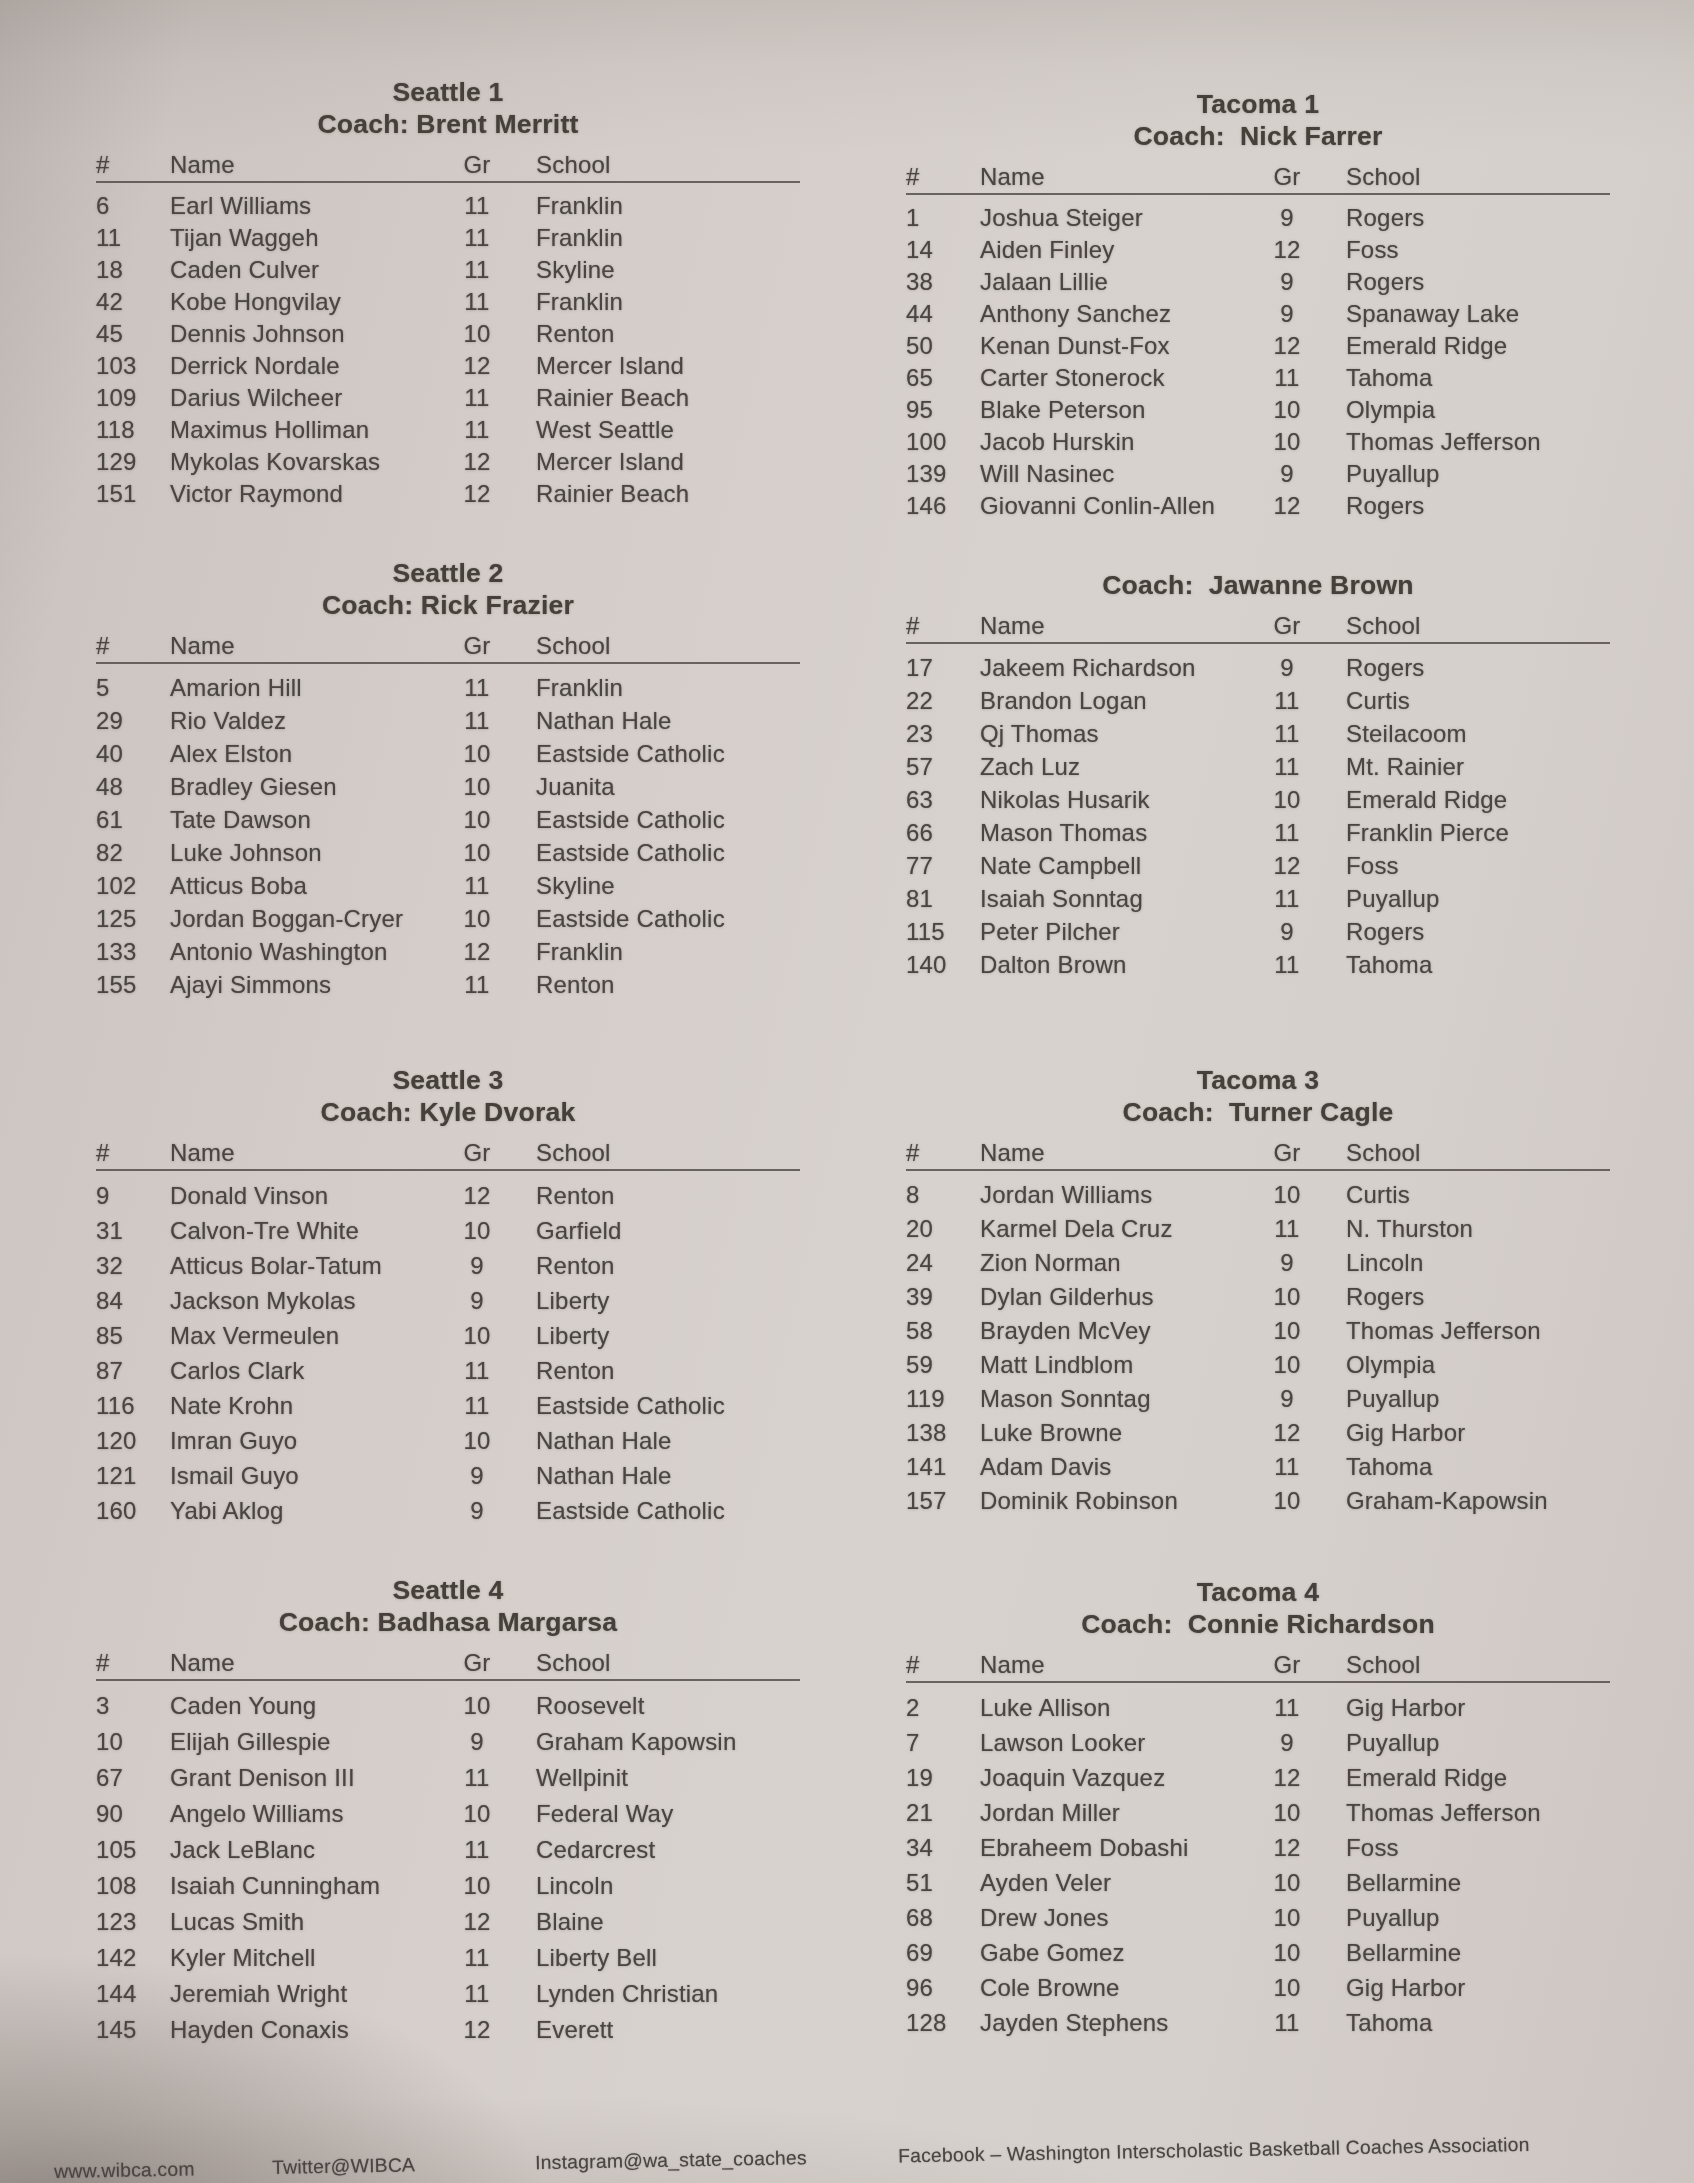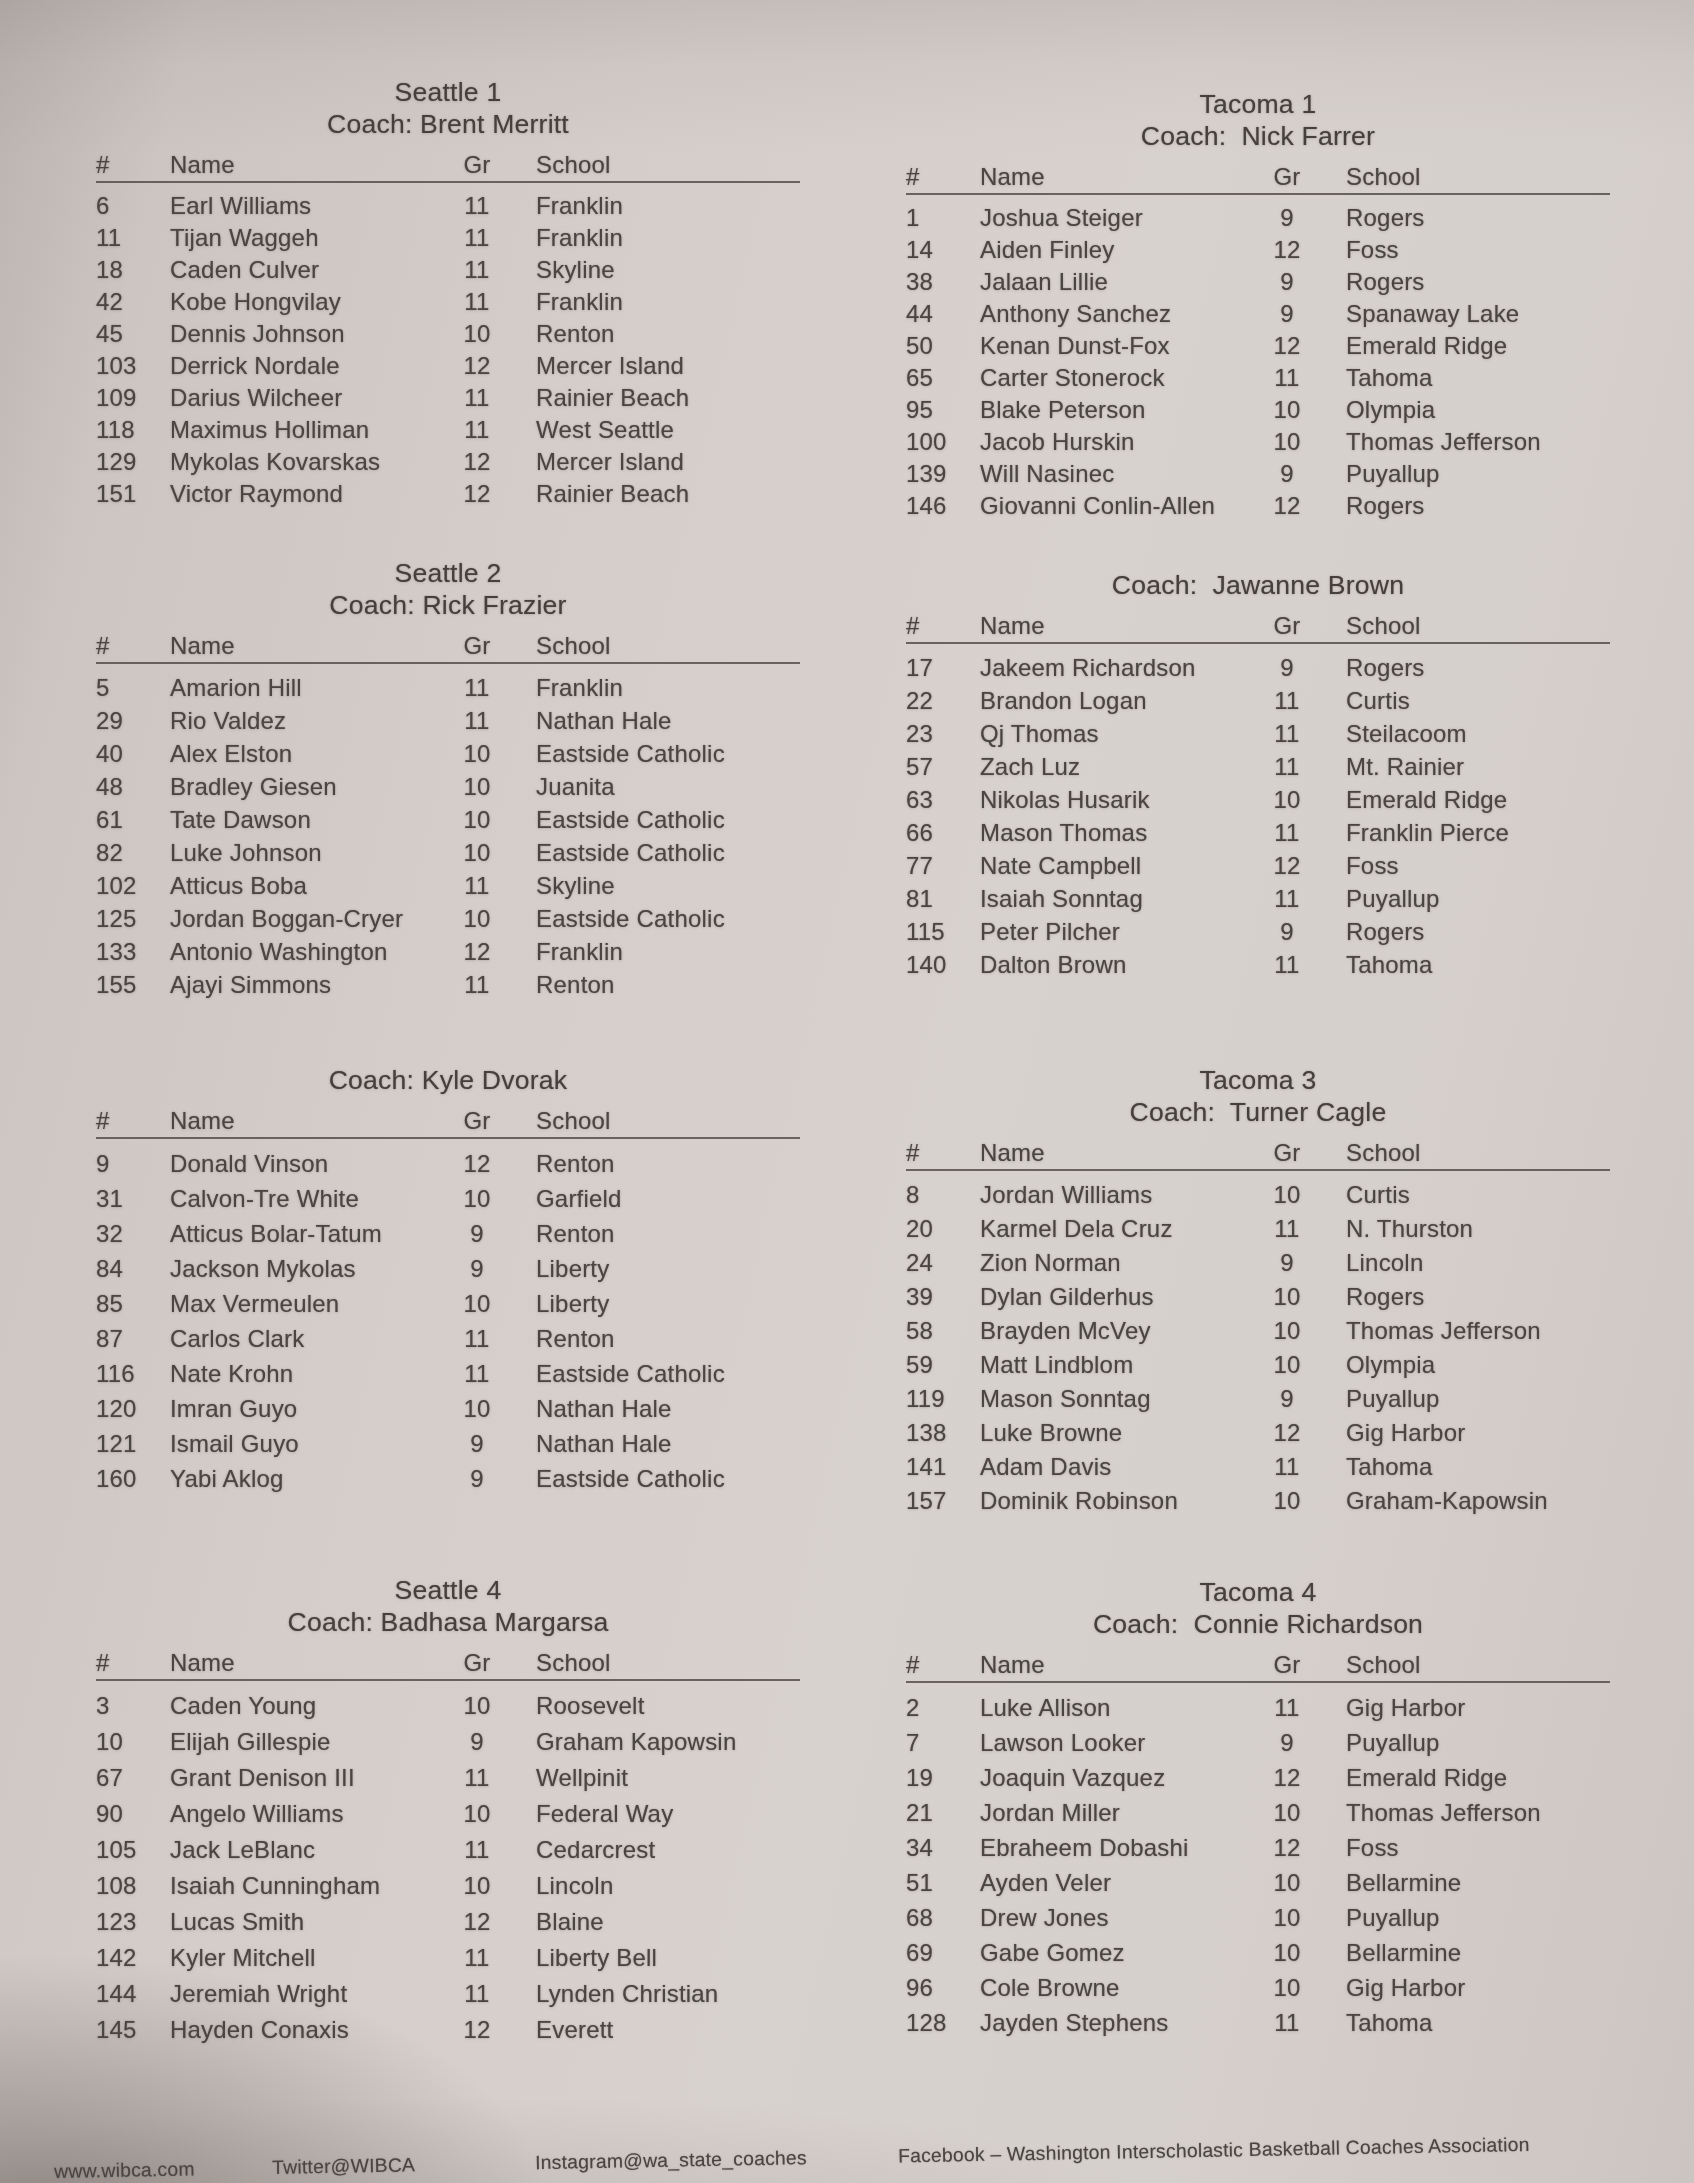--- a/index.html
+++ b/index.html
@@ -21,7 +21,7 @@
     letter-spacing:0.2px;
   }
   .roster .title,.roster .coach{
-    text-align:center;font-weight:normal;font-size:26.6px;line-height:32px;color:#454039;
+    text-align:center;font-weight:bold;font-size:26.6px;line-height:32px;color:#454039;
   }
   .roster .coach{margin-bottom:10px;white-space:pre;}
   .hdr{

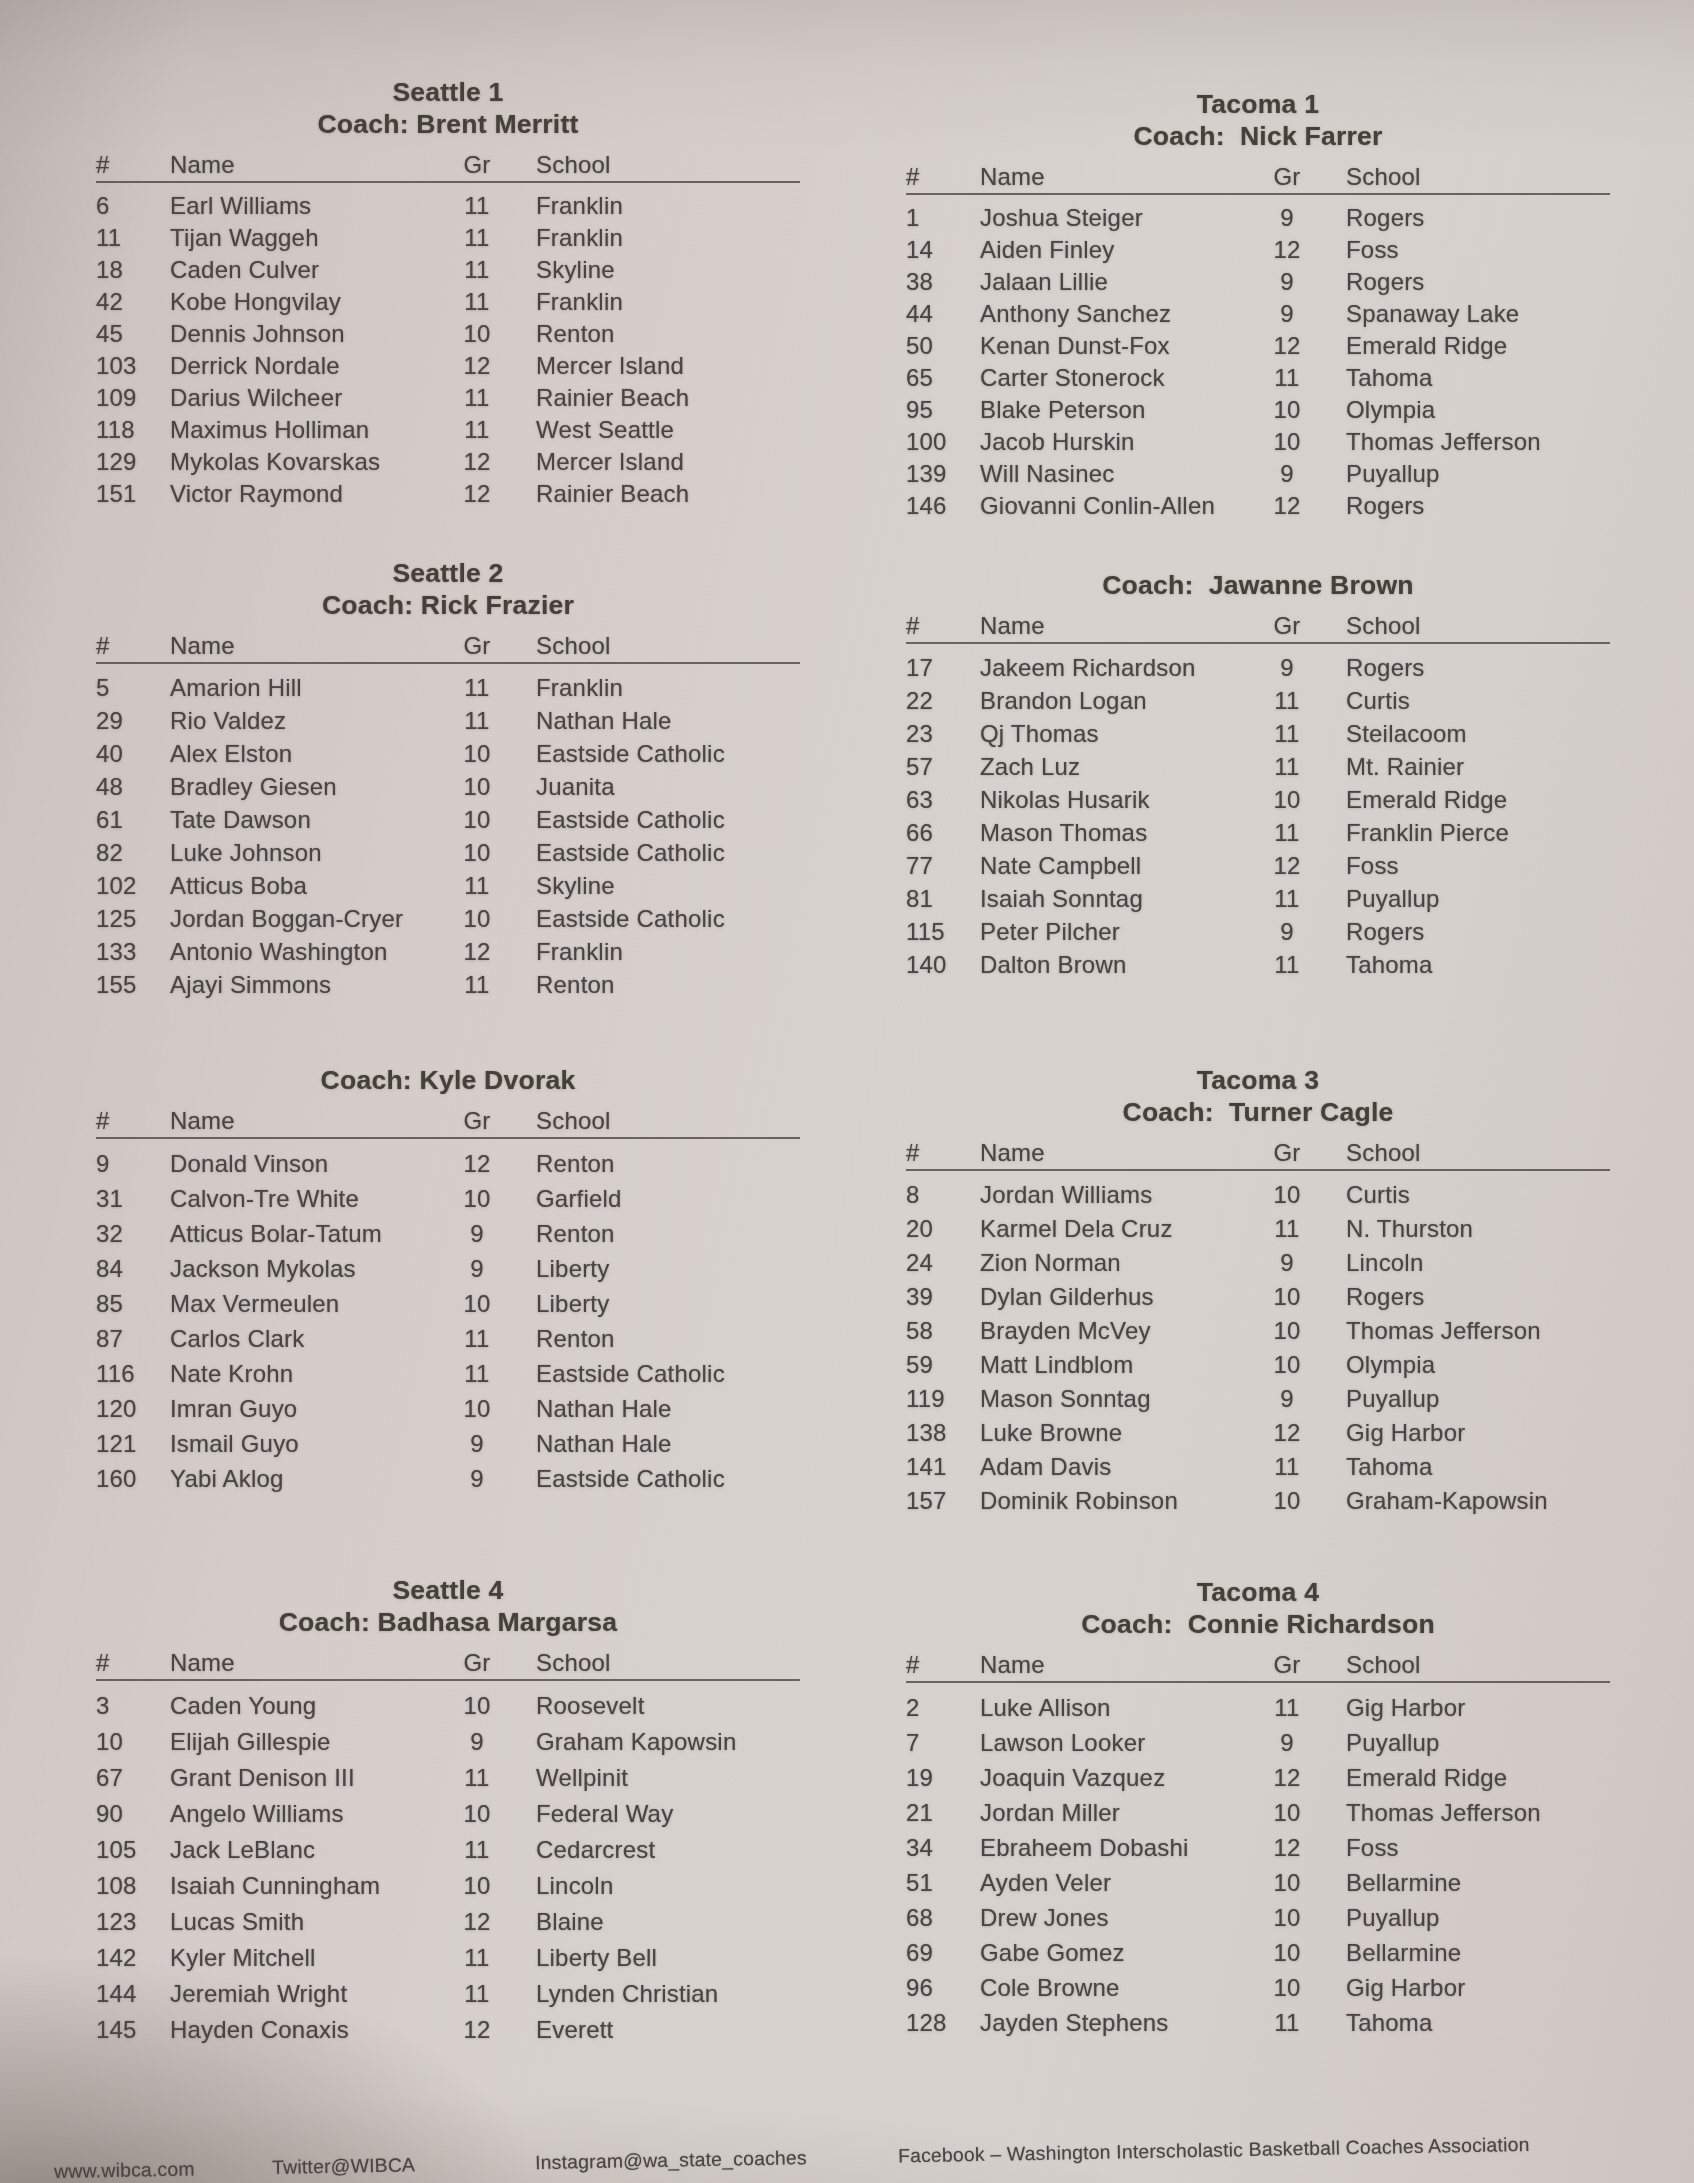--- a/index.html
+++ b/index.html
@@ -400,6 +400,7 @@
     </section>
 
     <section class="roster slot-s3">
+      <div class="title">Seattle 3</div>
       <div class="coach">Coach: Kyle Dvorak</div>
       <div class="hdr">
         <span class="cell-num">#</span>

